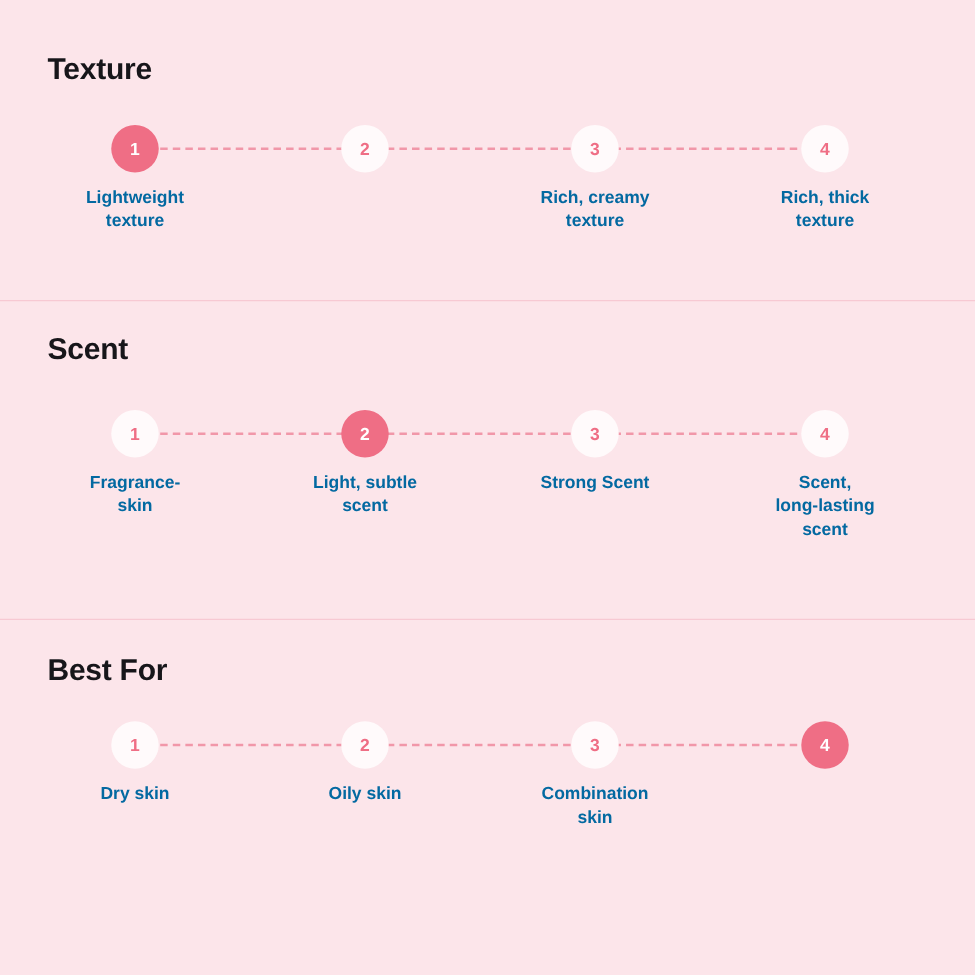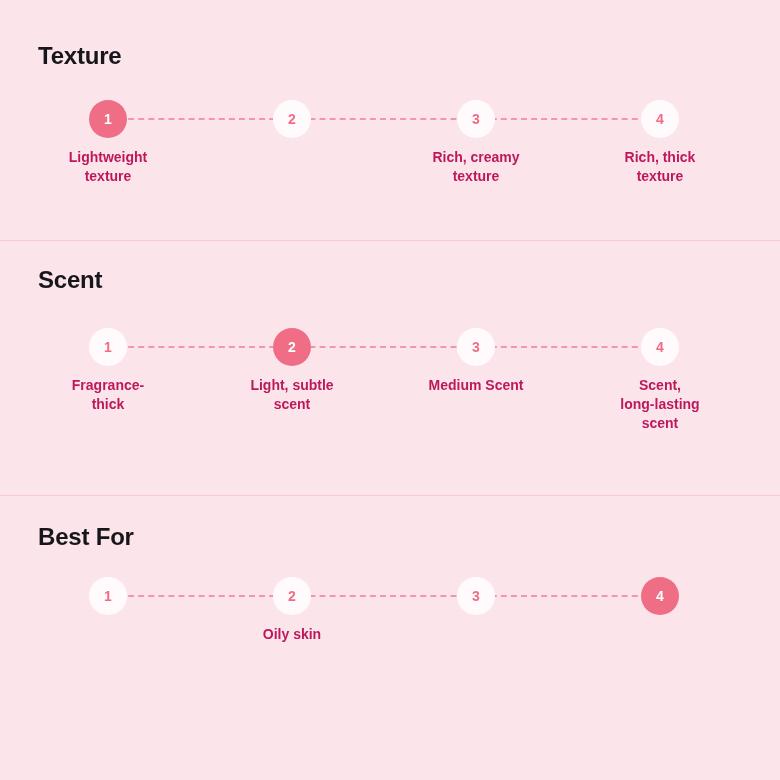--- a/index.html
+++ b/index.html
@@ -100,7 +100,7 @@
     font-size: 14px;
     font-weight: bold;
     line-height: 19px;
-    color: #be185d;
+    color: #0369a1;
     white-space: pre-line;
     padding: 0 6px;
   }

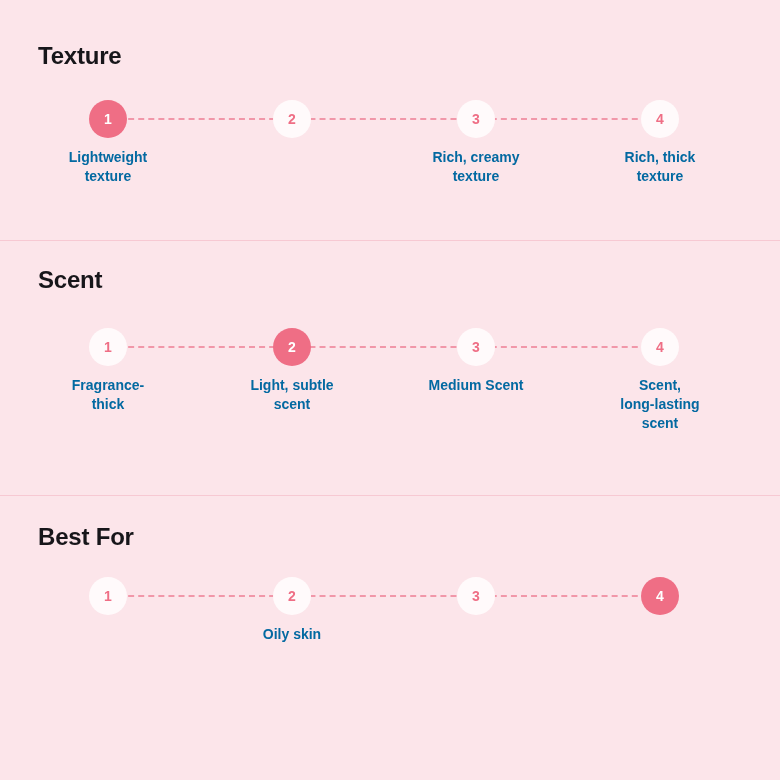--- a/index.html
+++ b/index.html
@@ -147,7 +147,7 @@
         <div class="step" style="left:108px">
           <div class="step-dot">1</div>
           <div class="step-label">Fragrance-
-thick</div>
+skin</div>
         </div>
         <div class="step active" style="left:292px">
           <div class="step-dot">2</div>

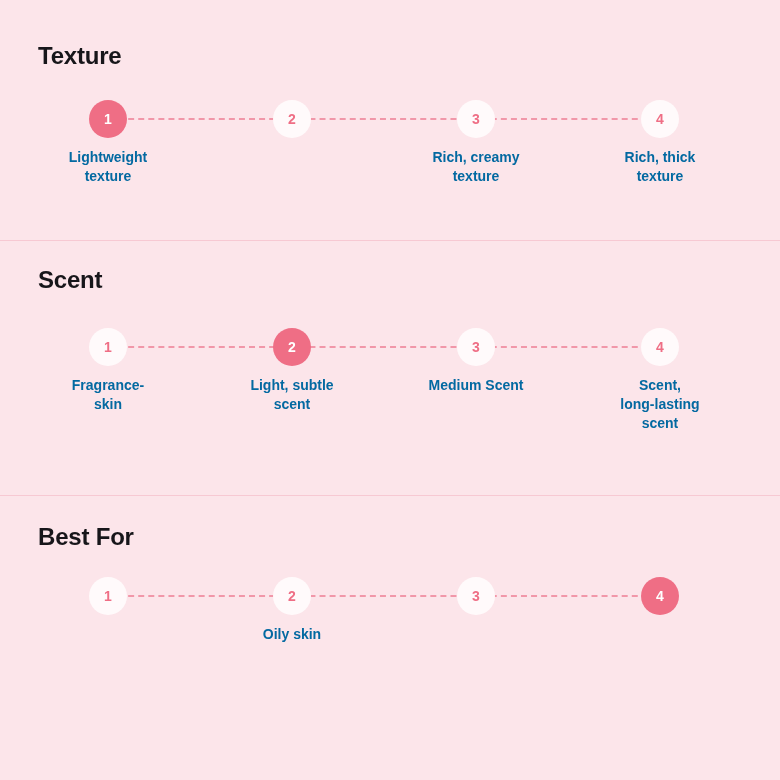--- a/index.html
+++ b/index.html
@@ -156,7 +156,7 @@
         </div>
         <div class="step" style="left:476px">
           <div class="step-dot">3</div>
-          <div class="step-label">Medium Scent</div>
+          <div class="step-label">Strong Scent</div>
         </div>
         <div class="step" style="left:660px">
           <div class="step-dot">4</div>

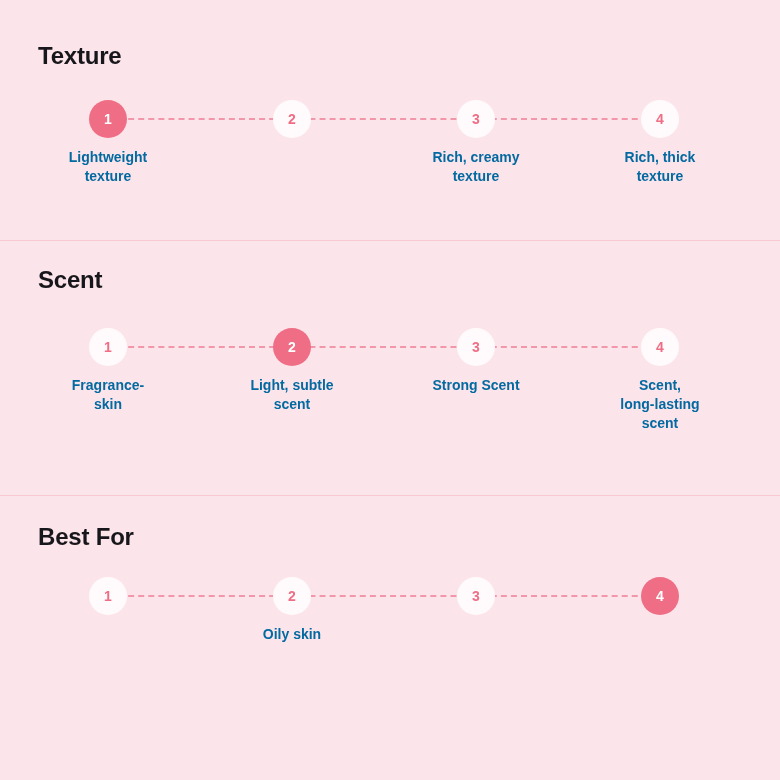--- a/index.html
+++ b/index.html
@@ -177,6 +177,7 @@
       <div class="steps">
         <div class="step" style="left:108px">
           <div class="step-dot">1</div>
+          <div class="step-label">Dry skin</div>
         </div>
         <div class="step" style="left:292px">
           <div class="step-dot">2</div>

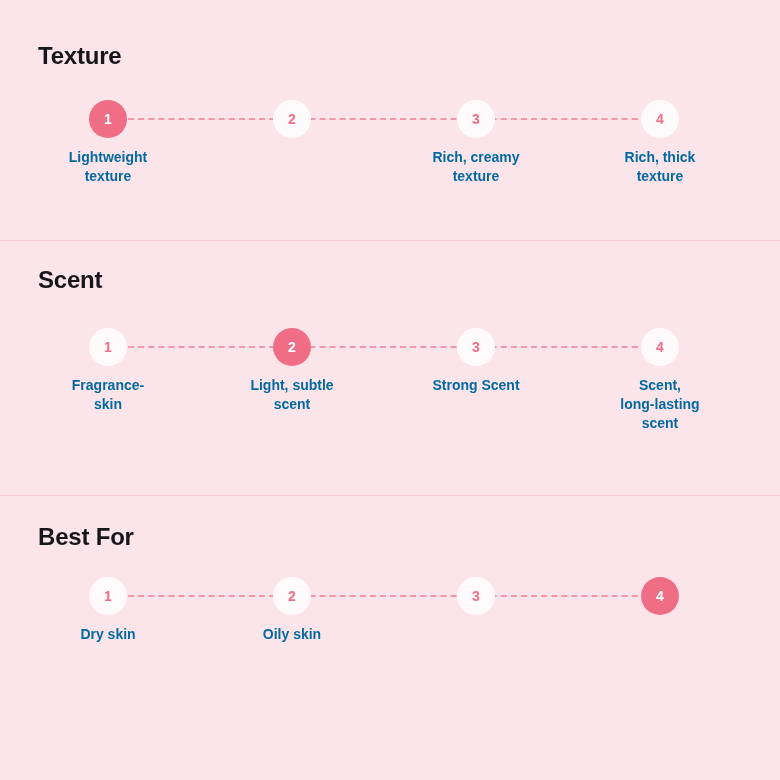--- a/index.html
+++ b/index.html
@@ -185,6 +185,8 @@
         </div>
         <div class="step" style="left:476px">
           <div class="step-dot">3</div>
+          <div class="step-label">Combination
+skin</div>
         </div>
         <div class="step active" style="left:660px">
           <div class="step-dot">4</div>

